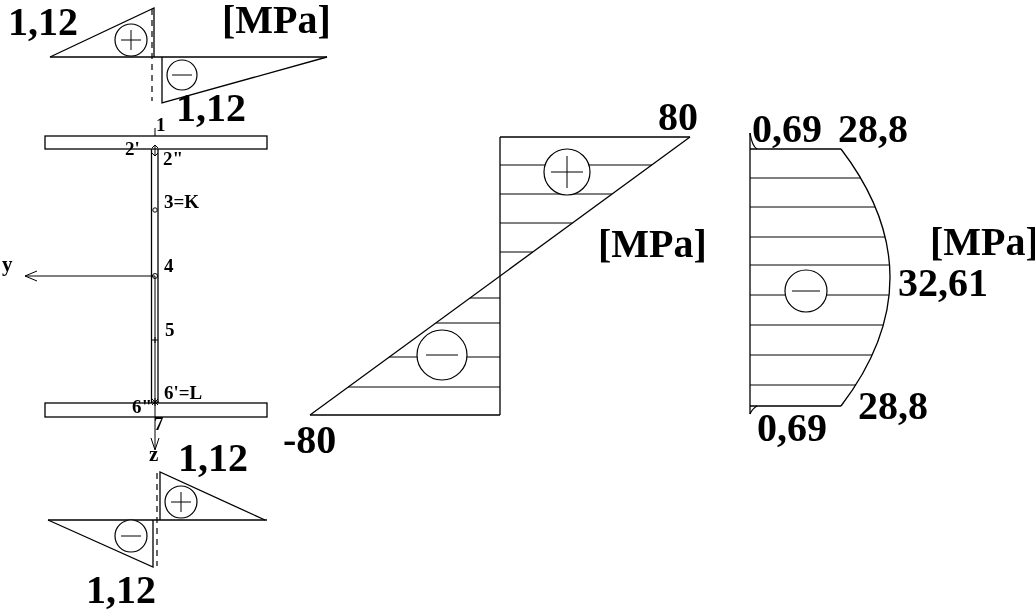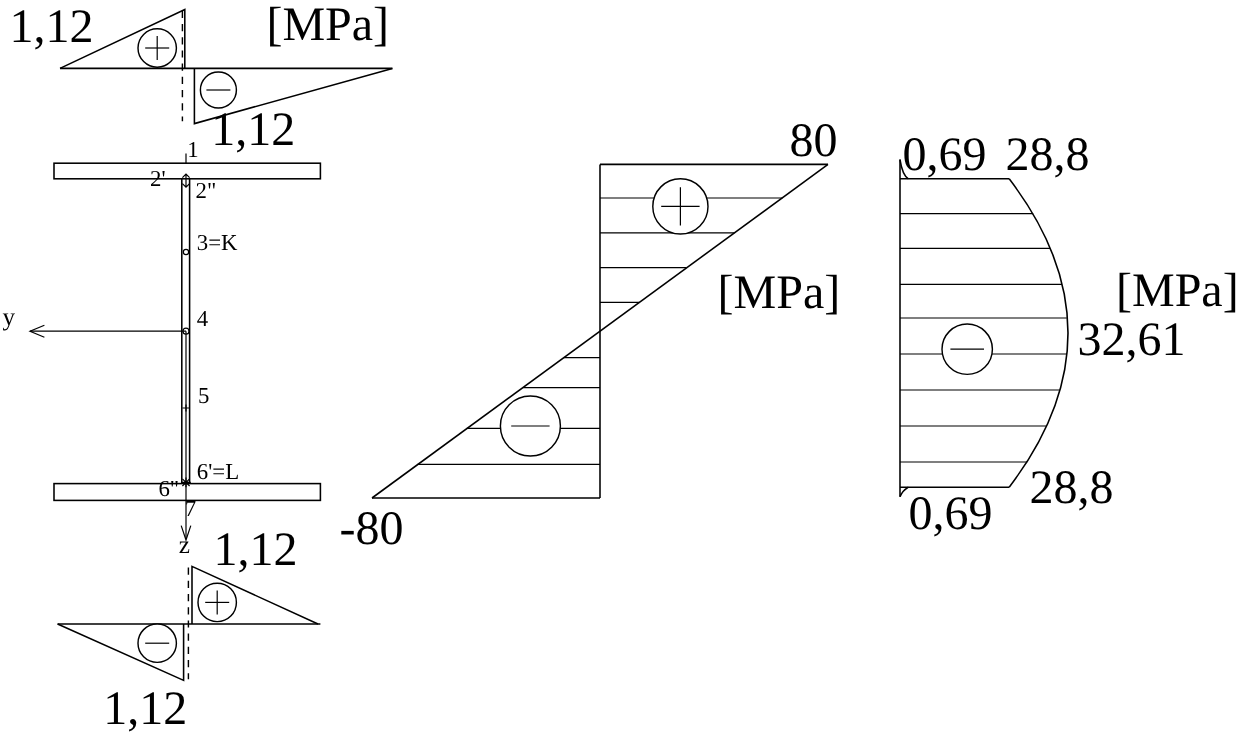--- a/index.html
+++ b/index.html
@@ -3,7 +3,7 @@
 <meta charset="utf-8">
 <style>
   html,body{margin:0;padding:0;background:#ffffff;}
-  .page{position:relative;width:1035px;height:610px;background:#fff;overflow:hidden;}
+  .page{position:relative;width:1035px;height:610px;background:#fff;overflow:hidden;font-weight:bold;}
   svg{display:block;}
   .ln{stroke:#000;stroke-width:1.3;fill:none;}
   .thin{stroke:#000;stroke-width:1;fill:none;}

